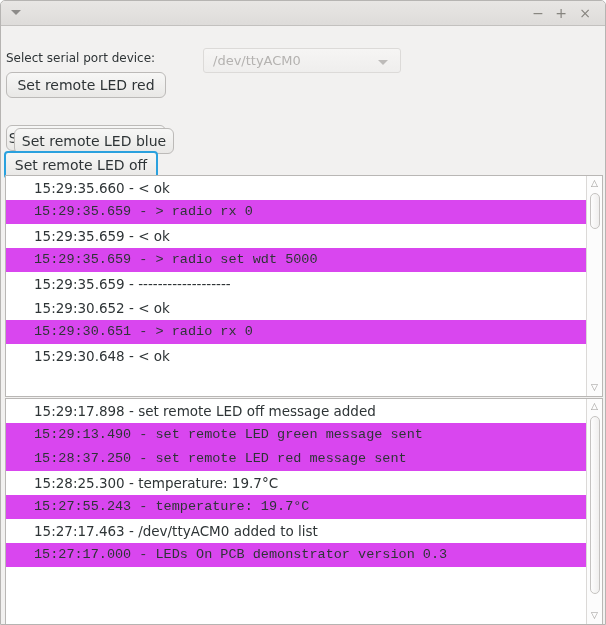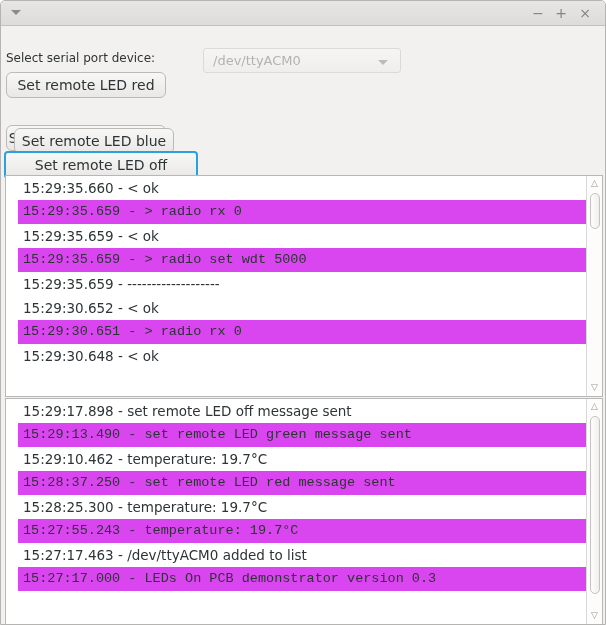--- a/index.html
+++ b/index.html
@@ -121,7 +121,7 @@
   #btn-off   {
     top: 125px;
     left: 3px;
-    width: 194px;
+    width: 154px;
     height: 28px;
     border: 2px solid #2aa1de;
     border-radius: 4px;

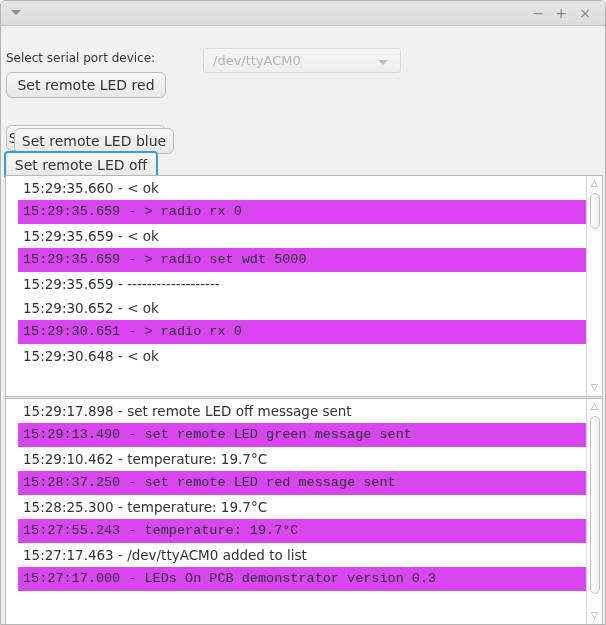--- a/index.html
+++ b/index.html
@@ -166,12 +166,11 @@
   .row {
     height: 24px;
     line-height: 24px;
-    padding-left: 5px;
+    padding-left: 28px;
     font-size: 13.5px;
     color: #2e3436;
     white-space: nowrap;
     box-sizing: border-box;
-    margin-left: 12px;
   }
   .row.odd  { background: #ffffff; }
   .row.even { background: #d946ef; font-family: Liberation Mono, monospace; }

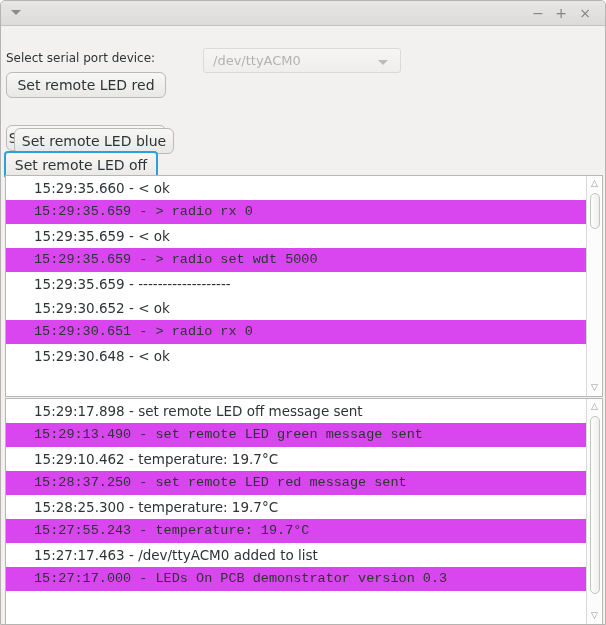--- a/index.html
+++ b/index.html
@@ -259,7 +259,7 @@
 
   <div id="panel-bottom" class="panel">
     <div class="rows" id="rows-bottom">
-        <div class="row odd">15:29:17.898 - set remote LED off message sent</div>
+        <div class="row odd">15:29:17.898 - set remote LED off message added</div>
         <div class="row even">15:29:13.490 - set remote LED green message sent</div>
         <div class="row odd">15:29:10.462 - temperature: 19.7°C</div>
         <div class="row even">15:28:37.250 - set remote LED red message sent</div>

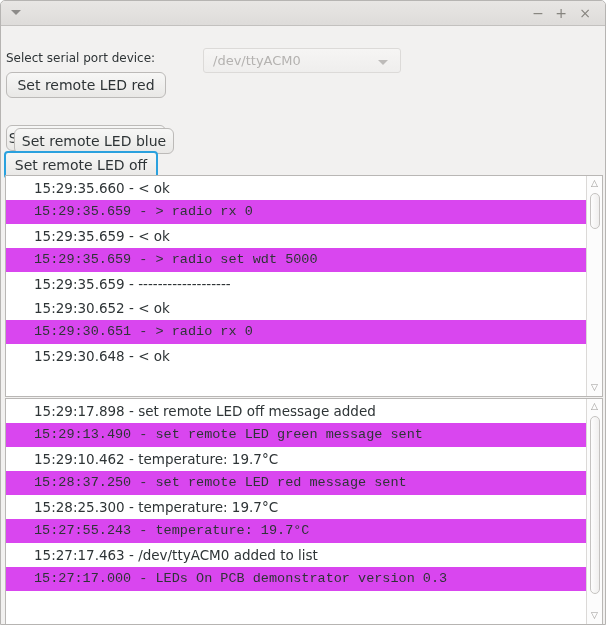--- a/index.html
+++ b/index.html
@@ -261,7 +261,6 @@
     <div class="rows" id="rows-bottom">
         <div class="row odd">15:29:17.898 - set remote LED off message added</div>
         <div class="row even">15:29:13.490 - set remote LED green message sent</div>
-        <div class="row odd">15:29:10.462 - temperature: 19.7°C</div>
         <div class="row even">15:28:37.250 - set remote LED red message sent</div>
         <div class="row odd">15:28:25.300 - temperature: 19.7°C</div>
         <div class="row even">15:27:55.243 - temperature: 19.7°C</div>

